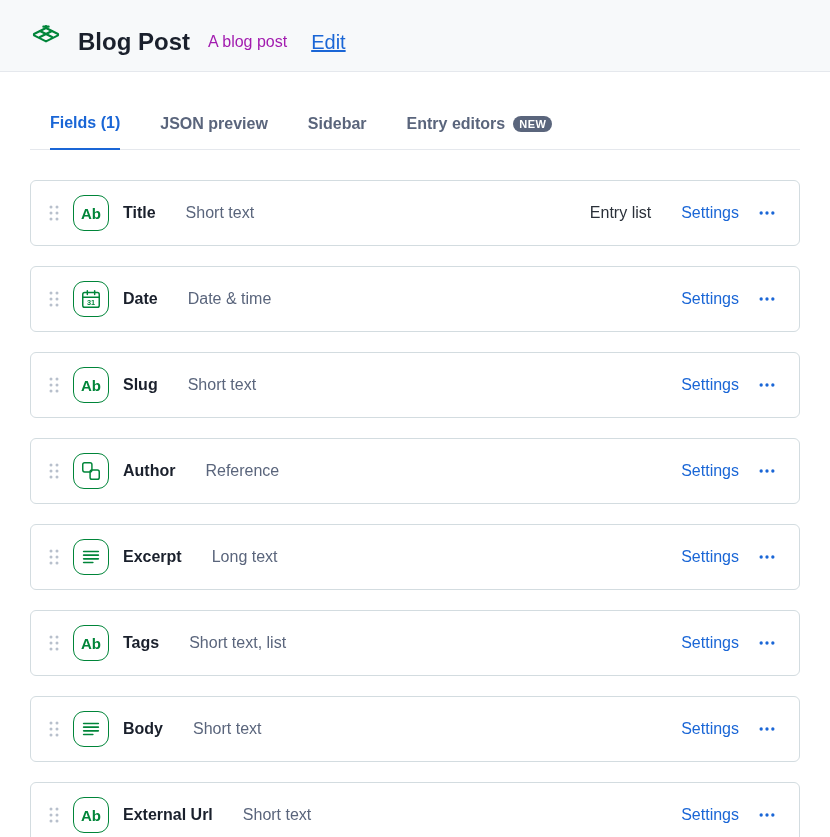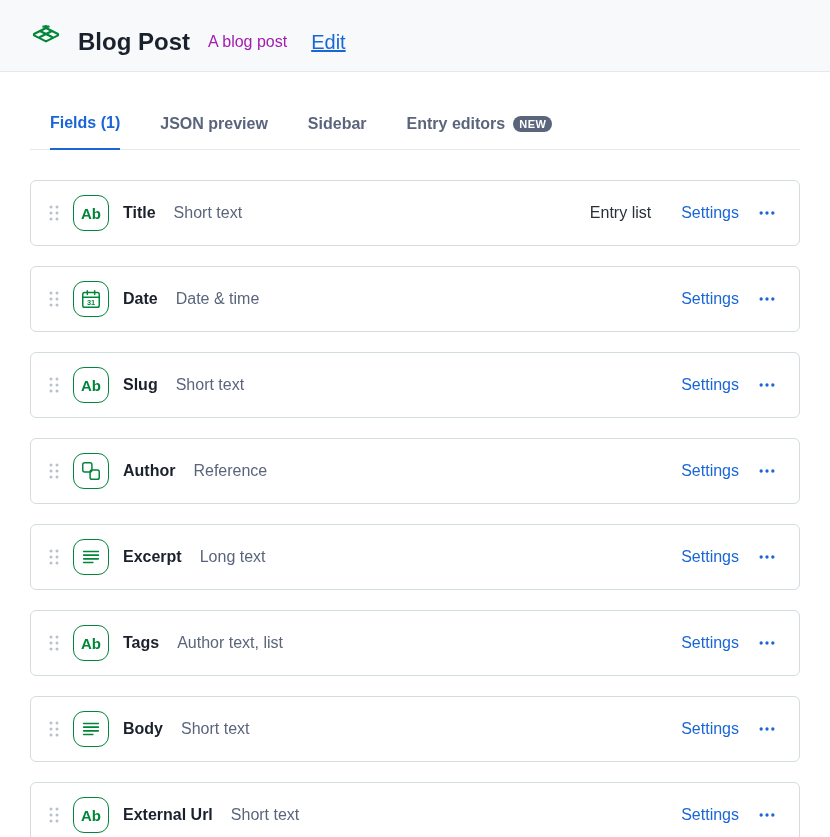--- a/index.html
+++ b/index.html
@@ -80,7 +80,7 @@
       flex-shrink: 0;
     }
     .field-name { font-size: 16px; font-weight: 700; color: #1a202c; }
-    .field-type { font-size: 16px; color: #5a657c; margin-left: 4px; }
+    .field-type { font-size: 16px; color: #5a657c; margin-left: 16px; }
     .field-tag { font-size: 16px; color: #2a3039; margin-left: auto; margin-right: 16px; }
     .spacer { flex: 1; }
     .settings-link { font-size: 16px; color: #1a66d6; cursor: pointer; font-weight: 500; }

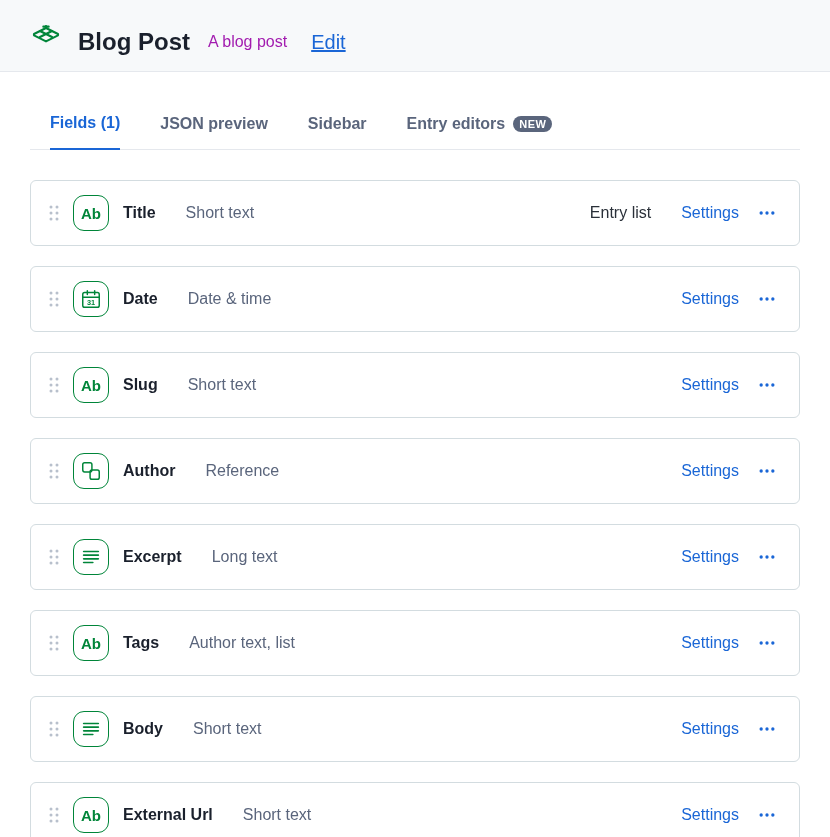--- a/index.html
+++ b/index.html
@@ -287,7 +287,7 @@
           <span style="font-weight:600;font-size:15px;">Ab</span>
         </span>
         <span class="field-name">Tags</span>
-        <span class="field-type">Author text, list</span>
+        <span class="field-type">Short text, list</span>
         <span class="spacer"></span>
         <a class="settings-link">Settings</a>
         <span class="more-btn">

